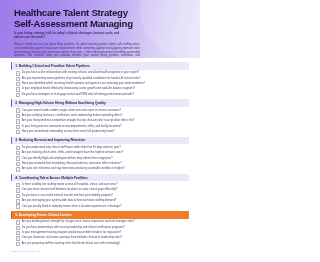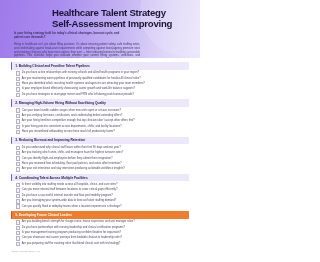--- a/index.html
+++ b/index.html
@@ -35,7 +35,6 @@
     font-weight: bold;
     line-height: 11.4px;
     letter-spacing: -0.25px;
-    margin-left: 38px;
   }
   .h-sub {
     position: relative; z-index: 2;

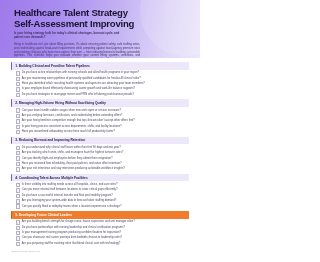--- a/index.html
+++ b/index.html
@@ -124,7 +124,7 @@
   <div class="header">
     <div class="h-title">
       <div>Healthcare Talent Strategy</div>
-      <div>Self-Assessment Improving</div>
+      <div>Self-Assessment Managing</div>
     </div>
     <div class="h-sub">Is your hiring strategy built for today's clinical shortages, burnout cycle, and patient care demands?</div>
     <div class="h-intro">Hiring in healthcare isn't just about filling positions. It's about ensuring patient safety, safe staffing ratios, and credentialing against head-count requirements while competing against travel-agency premium rates and retaining clinicians who have more options than ever — from reducing burnout to building sustainable pipelines. This checklist helps you evaluate whether your current hiring systems, workflows, and processes are built to meet patient care standards while navigating critical workforce shortages.</div>

